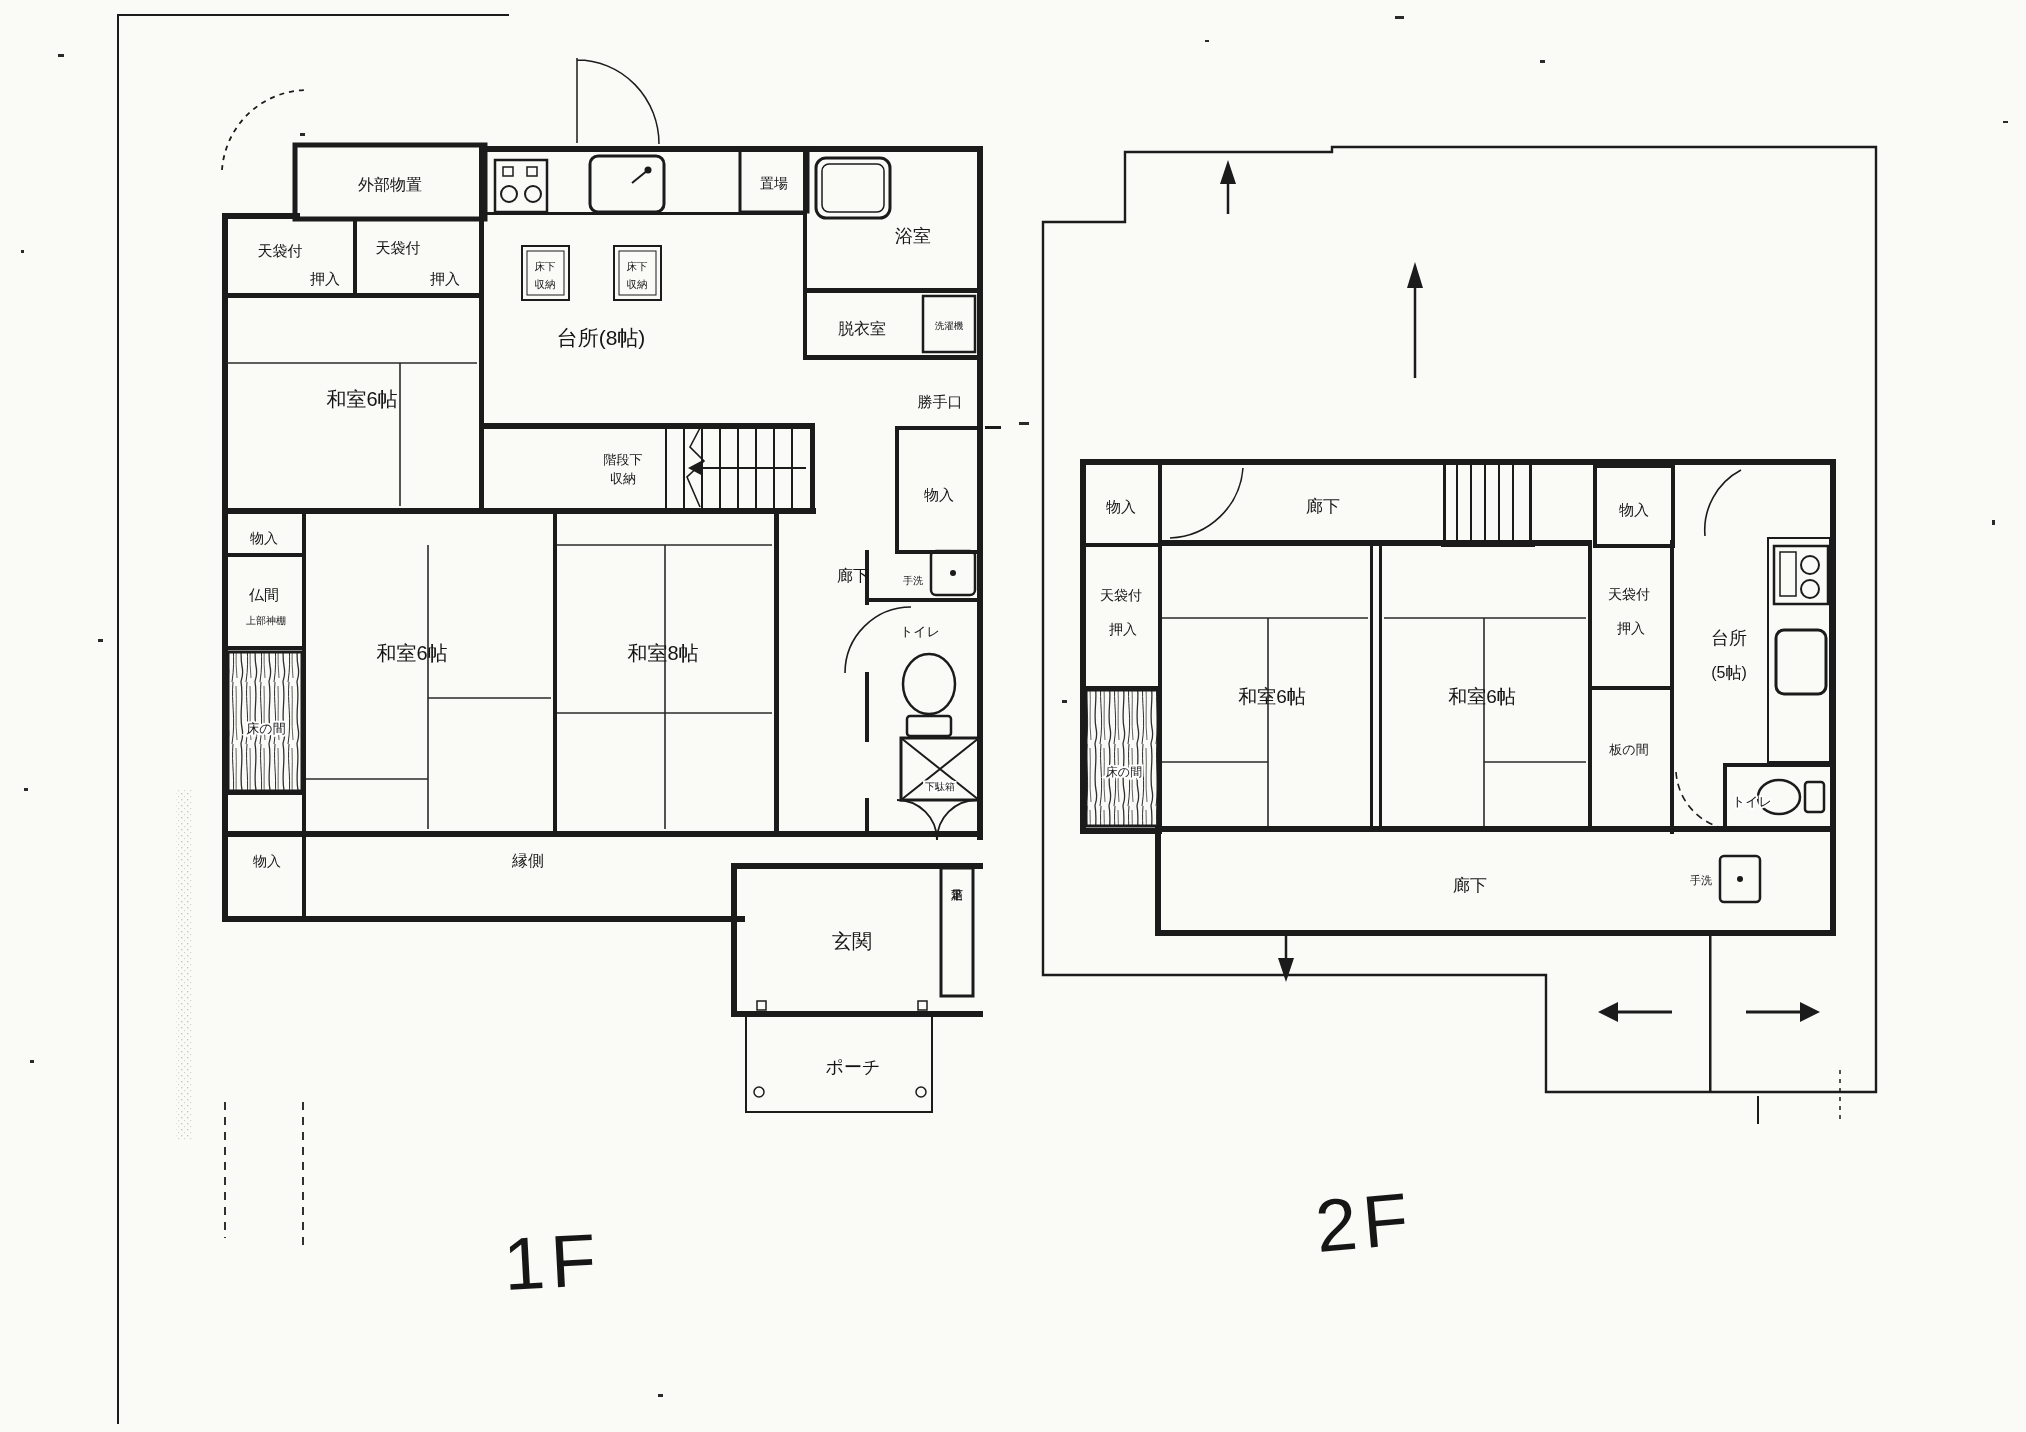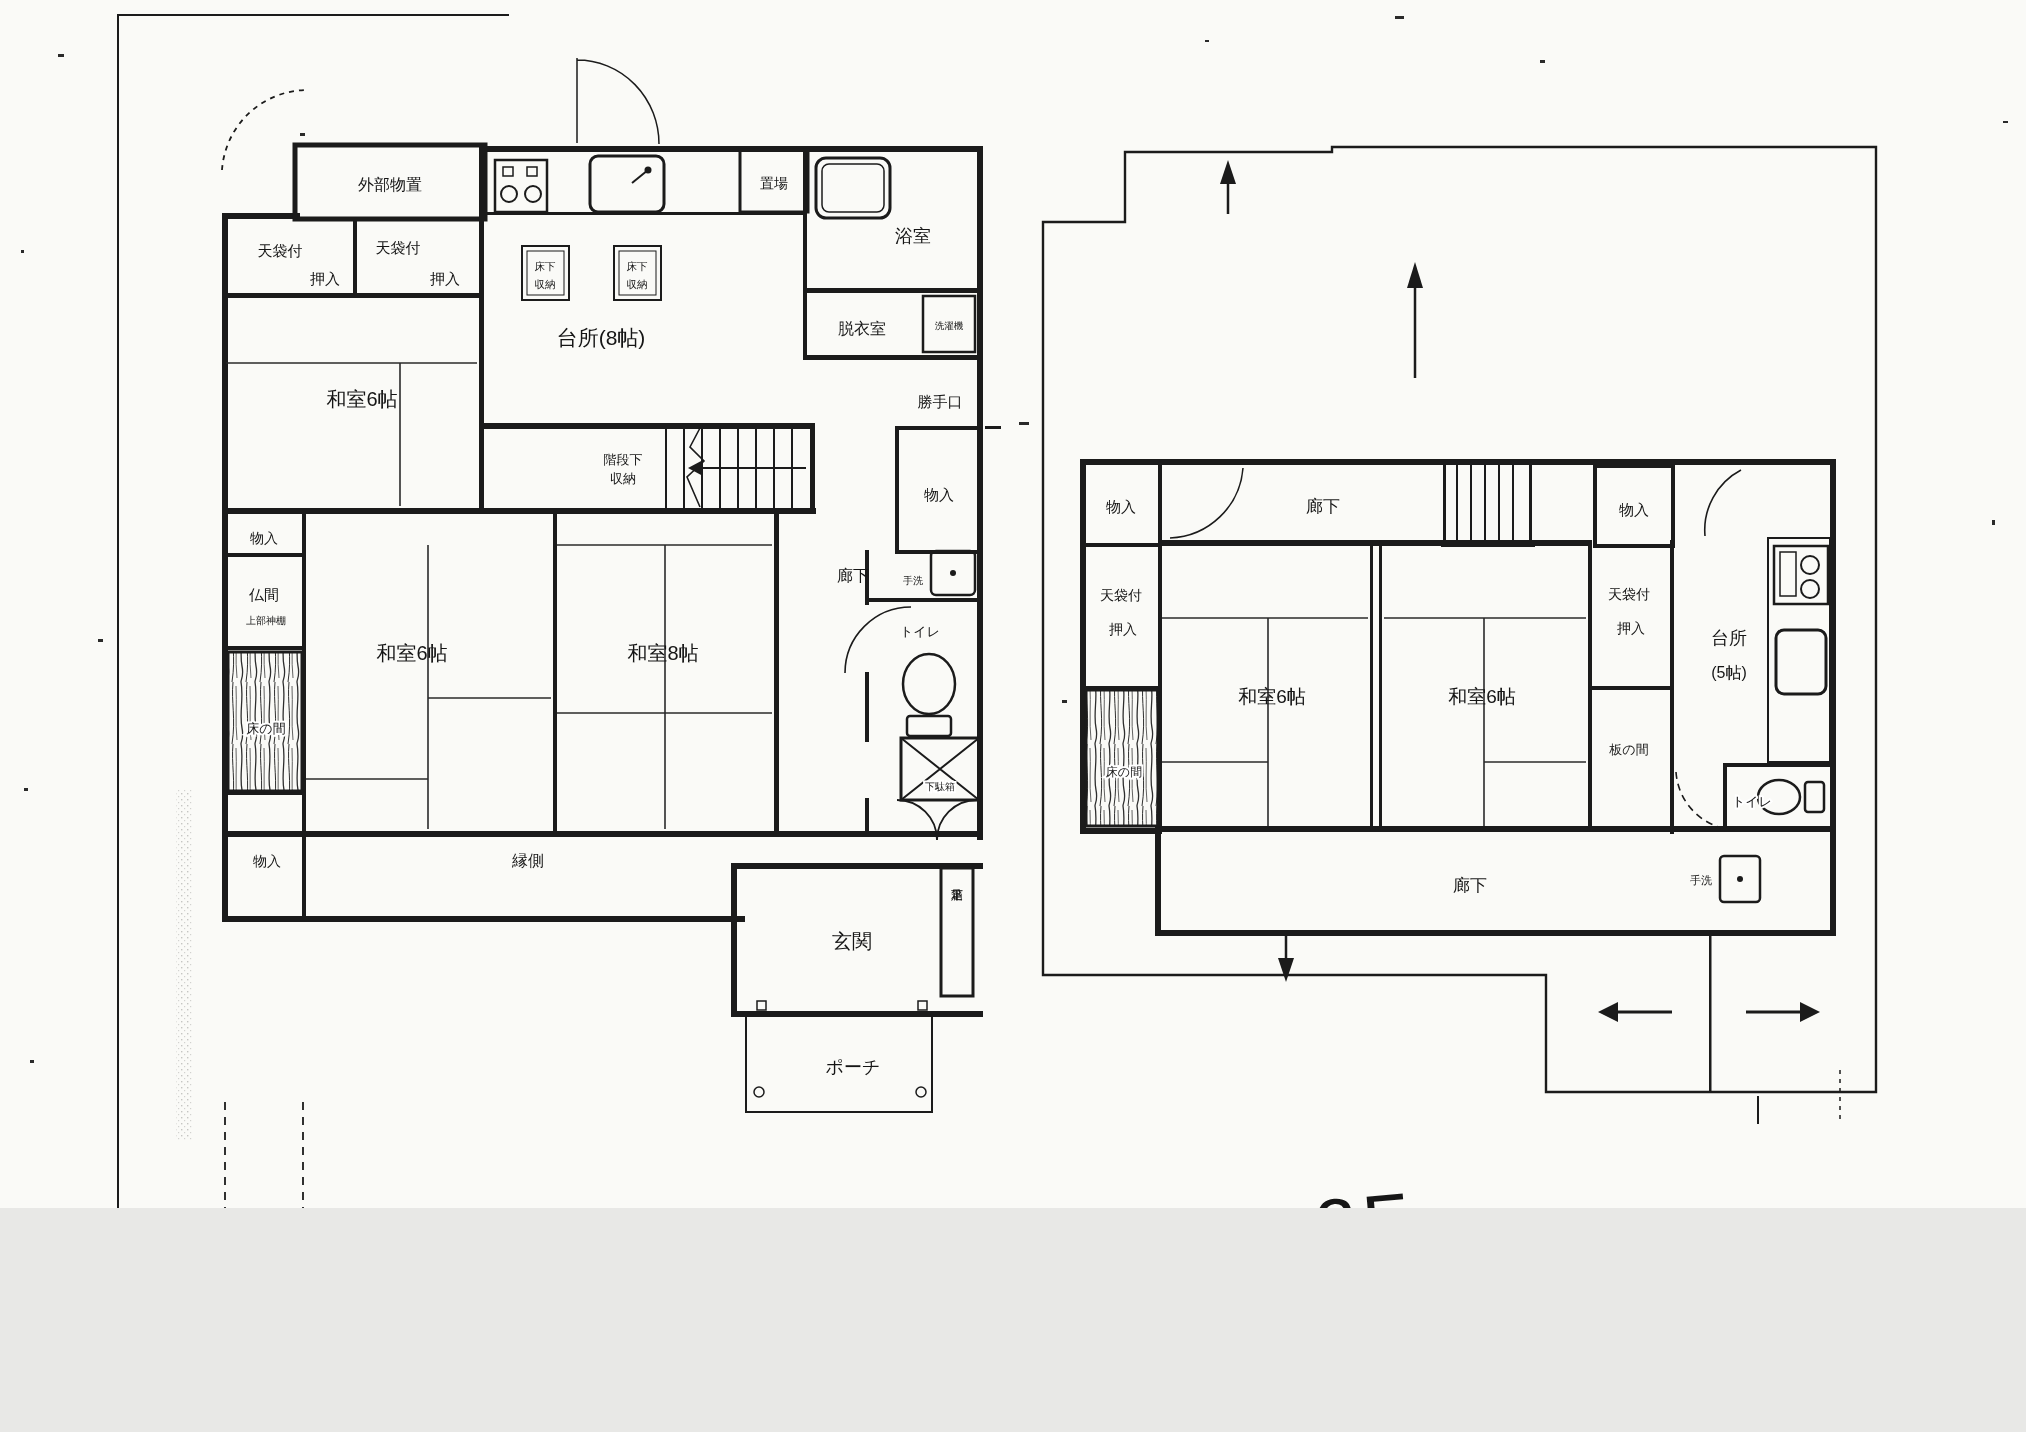--- a/index.html
+++ b/index.html
@@ -3,7 +3,7 @@
 <meta charset="utf-8">
 <style>
   html,body{margin:0;padding:0;background:#e8e8e6;}
-  #page{position:relative;width:2026px;height:1208px;background:#fafaf7;overflow:hidden;
+  #page{position:relative;width:2026px;height:1432px;background:#fafaf7;overflow:hidden;
         font-family:"Liberation Sans","DejaVu Sans",sans-serif;}
   svg{position:absolute;left:0;top:0;}
   svg text{fill:#151515;font-family:"Liberation Sans","DejaVu Sans",sans-serif;}

